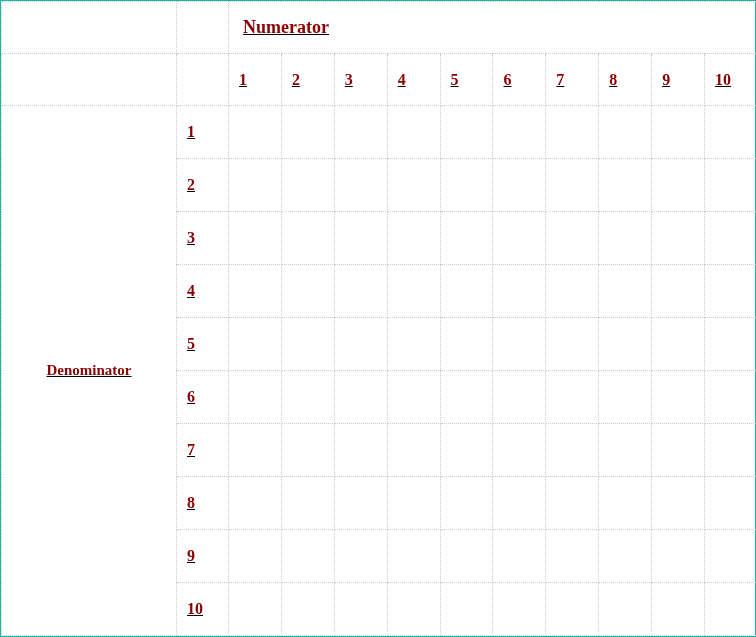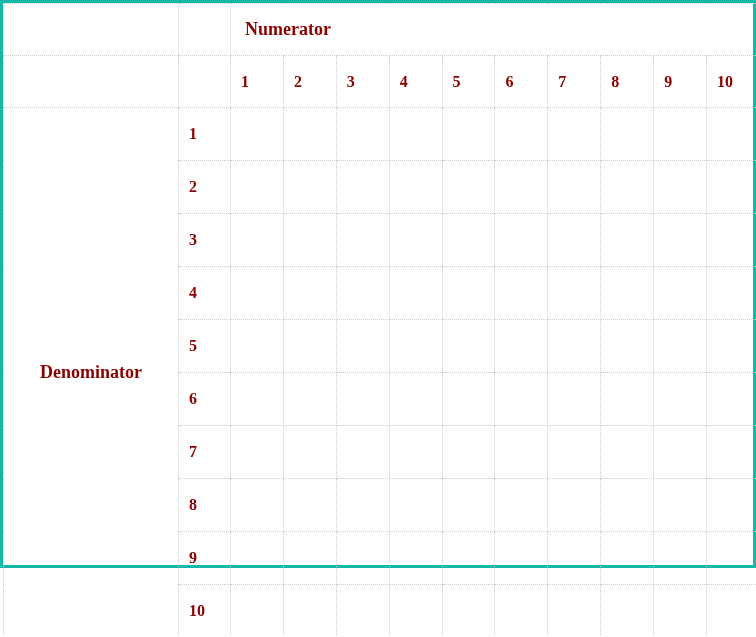--- a/index.html
+++ b/index.html
@@ -13,8 +13,9 @@
   }
   .frame {
     width: 756px;
-    height: 568px;
-    border: 3px solid #14b8a6;
+    height: 637px;
+    border: 1px solid #14b8a6;
+    text-decoration: underline;
   }
   table {
     border-collapse: collapse;

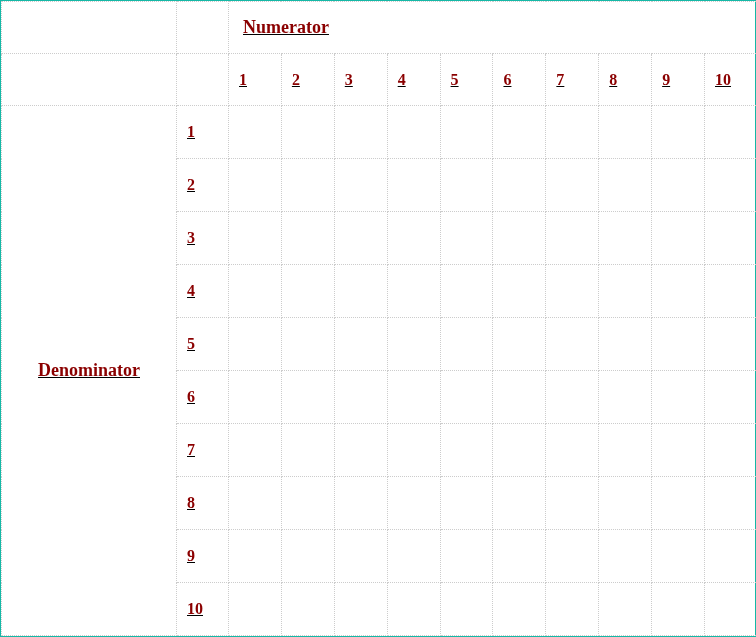--- a/index.html
+++ b/index.html
@@ -43,7 +43,7 @@
   .num-head-row td, .num-head-row th { height: 52px; }
   .denom-label {
     text-align: center;
-    font-size: 18px;
+    font-size: 15px;
     padding: 0;
   }
   .body-row td, .body-row th { height: 53px; }

